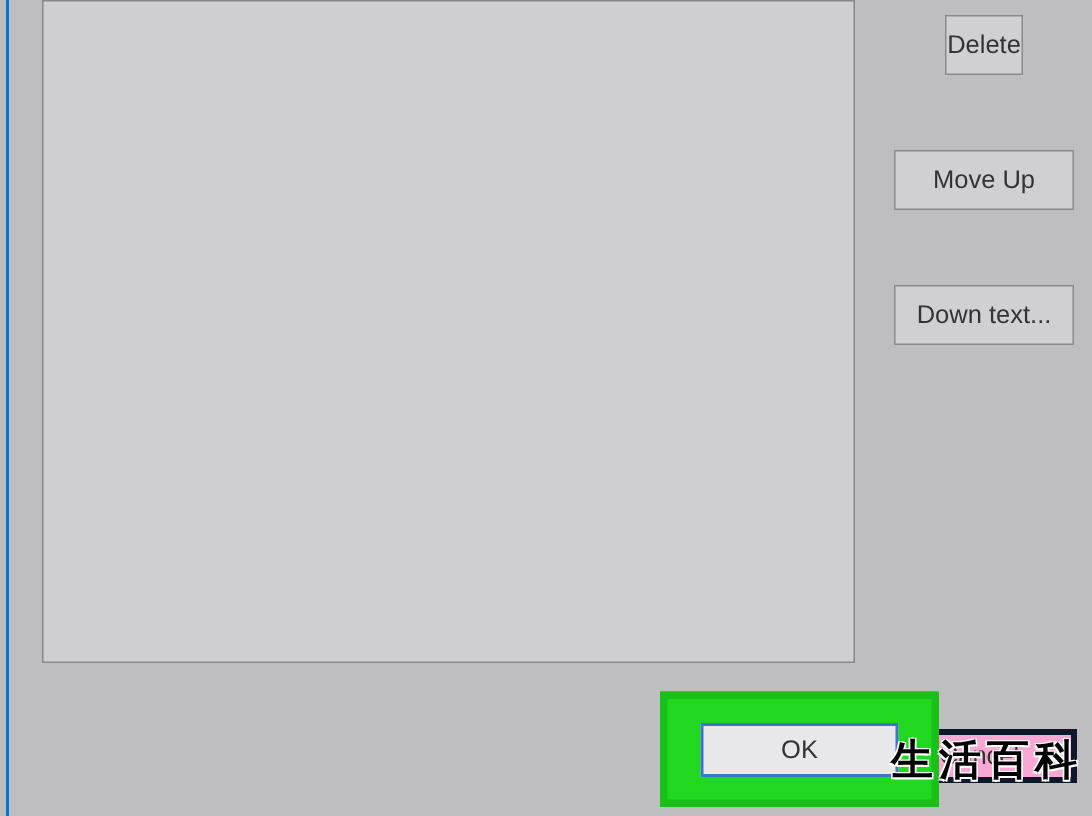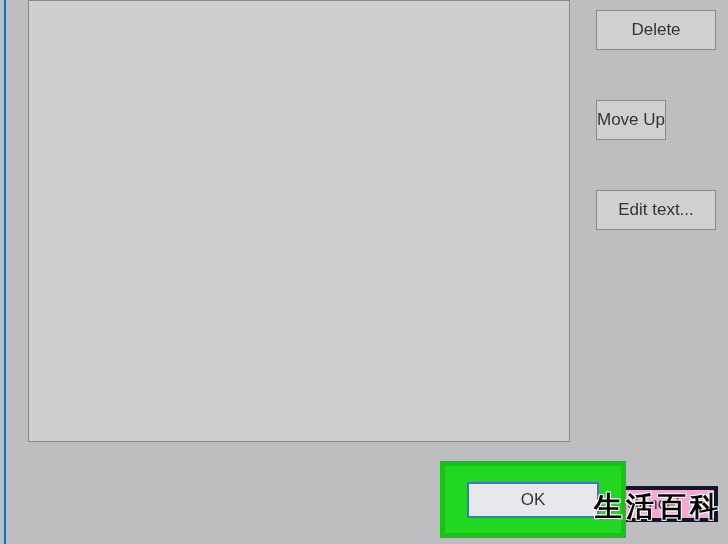--- a/index.html
+++ b/index.html
@@ -45,6 +45,7 @@
     .side-buttons .group1 {
       display: flex;
       flex-direction: column;
+      align-items: center;
     }
     .side-buttons .group2 {
       display: flex;

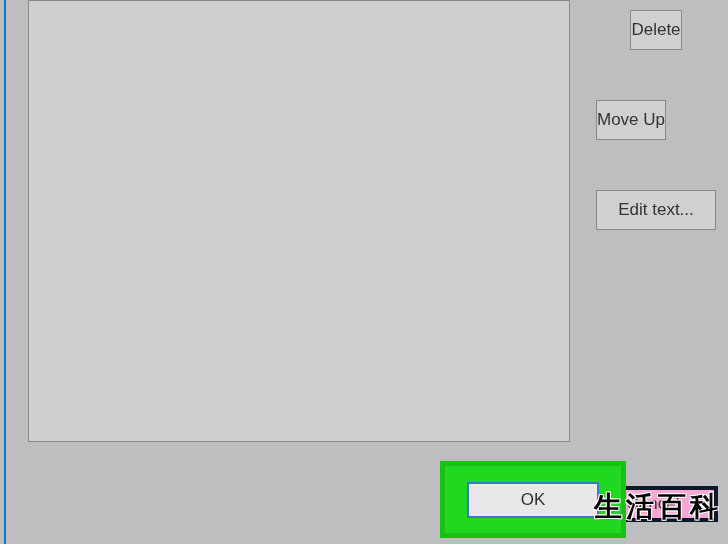--- a/index.html
+++ b/index.html
@@ -49,7 +49,7 @@
     }
     .side-buttons .group2 {
       display: flex;
-      flex-direction: row;
+      flex-direction: column;
     }
     .side-buttons .group3 {
       display: flex;

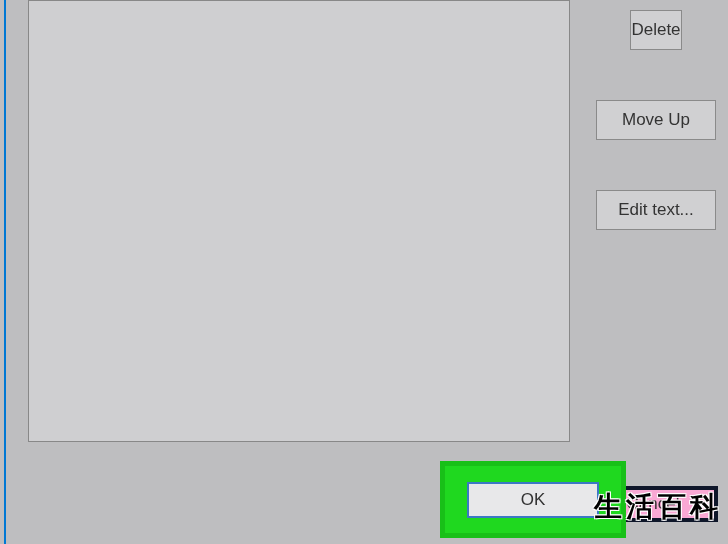--- a/index.html
+++ b/index.html
@@ -145,7 +145,7 @@
       <button class="btn">Move Up</button>
     </div>
     <div class="group3">
-      <button class="btn">Edit text...</button>
+      <button class="btn">Down text...</button>
     </div>
   </div>
 

